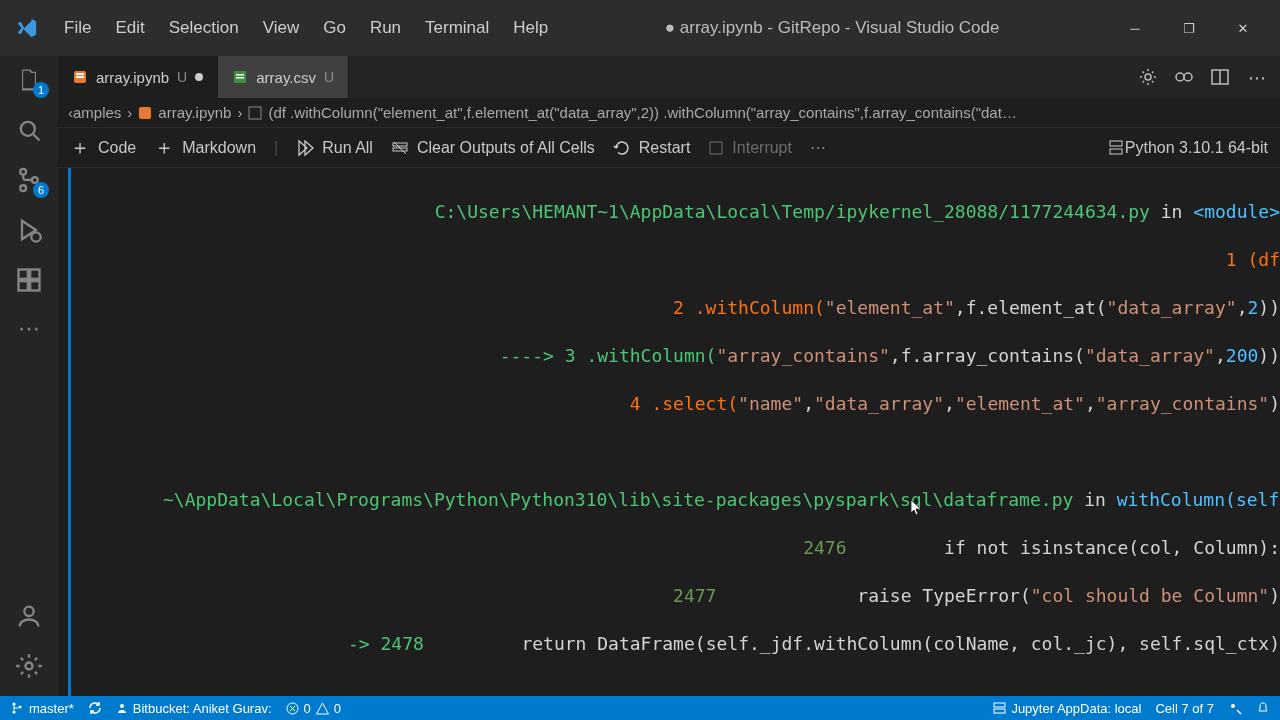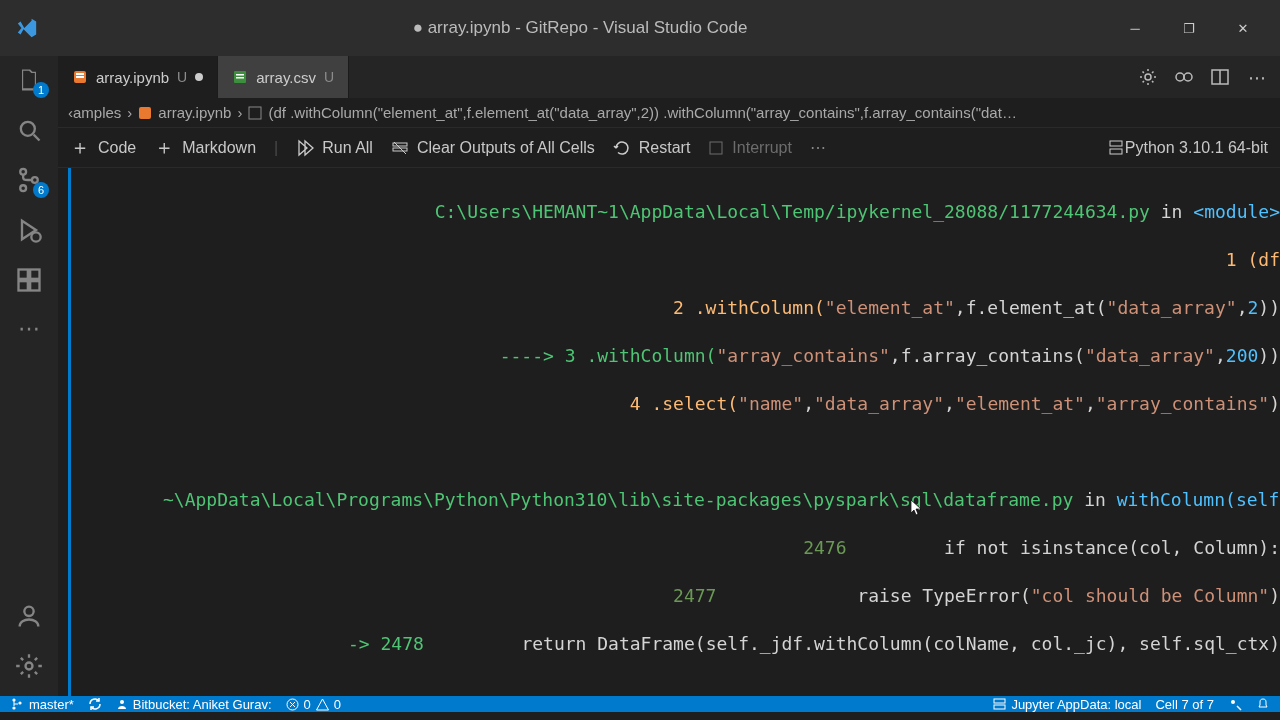--- a/index.html
+++ b/index.html
@@ -106,6 +106,16 @@
   <svg class="vscode-logo" viewBox="0 0 24 24">
       <path fill="#3b98e0" d="M17 2l5 3v14l-5 3-9-9 9-9zM2 7l3-2 4 7-4 7-3-2 4-5-4-5z"></path>
     </svg>
+  <div class="menu">
+    <span class="menu-item">File</span>
+    <span class="menu-item">Edit</span>
+    <span class="menu-item">Selection</span>
+    <span class="menu-item">View</span>
+    <span class="menu-item">Go</span>
+    <span class="menu-item">Run</span>
+    <span class="menu-item">Terminal</span>
+    <span class="menu-item">Help</span>
+  </div>
   <div class="window-title">● array.ipynb - GitRepo - Visual Studio Code</div>
   <div class="win-controls">
     <span class="win-ctrl">─</span>

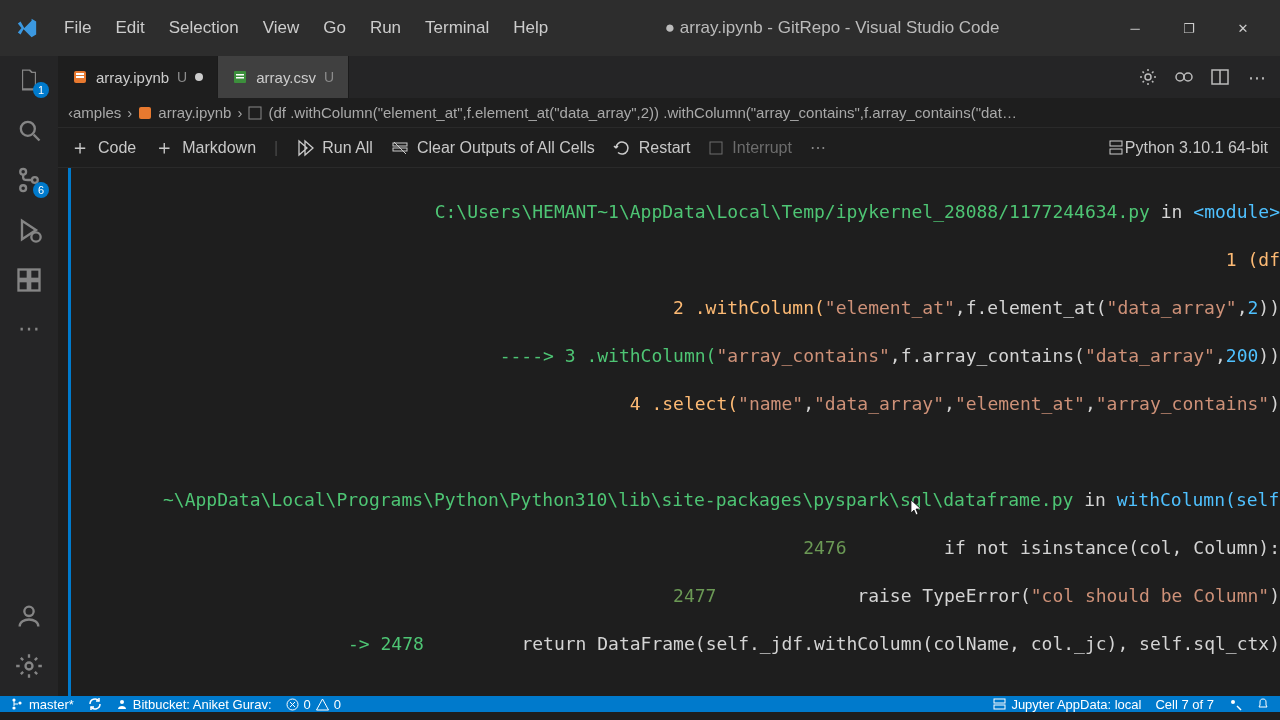--- a/index.html
+++ b/index.html
@@ -84,7 +84,7 @@
     white-space: pre; position:relative;
   }
   .code-output .line { white-space:pre; }
-  .c-g { color:#4ec574; } .c-c { color:#4fc1ff; } .c-n { color:#fdba74; }
+  .c-g { color:#4ec574; } .c-c { color:#4fc1ff; } .c-n { color:#f97316; }
   .c-ln { color:#6b9955; }
   .c-s { color:#ce9178; }
   .c-arrow{ color:#4ec574;} .c-w{color:#d4d4d4;}

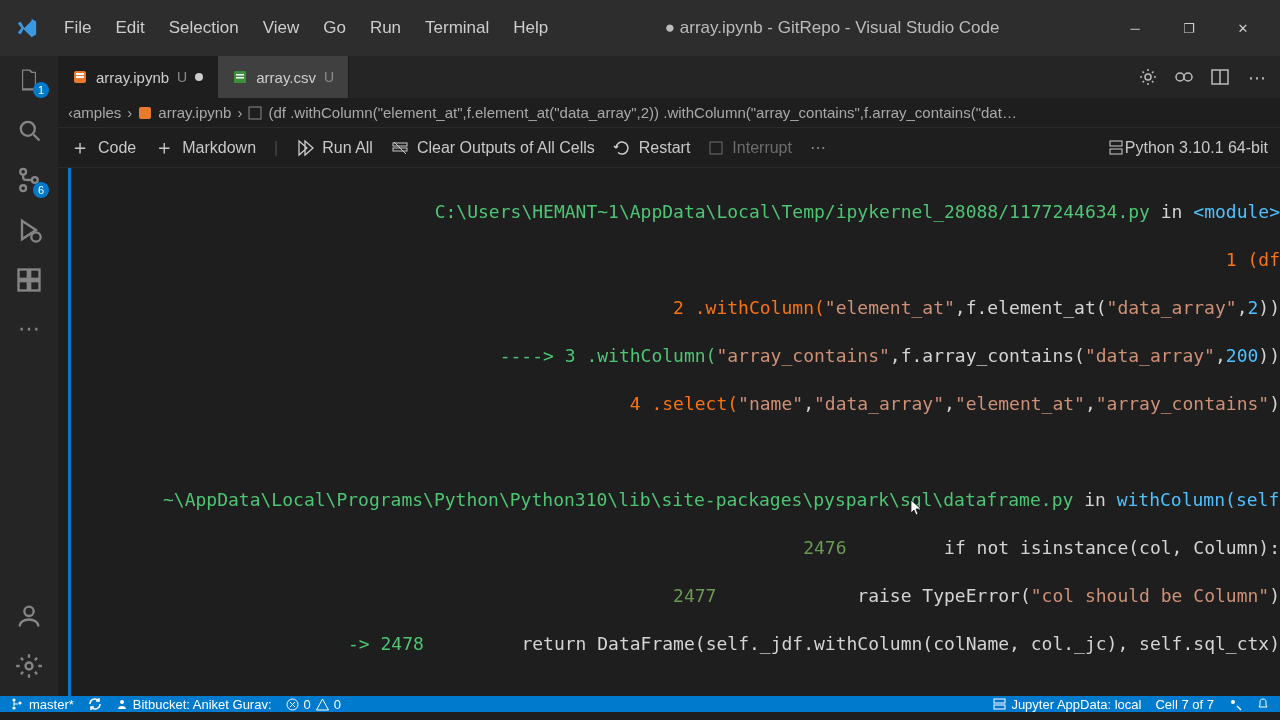--- a/index.html
+++ b/index.html
@@ -90,7 +90,7 @@
   .c-arrow{ color:#4ec574;} .c-w{color:#d4d4d4;}
 
   .statusbar {
-    height:16px; background:#007acc; color:#fff;
+    height:24px; background:#007acc; color:#fff;
     display:flex; align-items:center; font-size:13px;
     padding:0 10px; gap:14px;
   }

